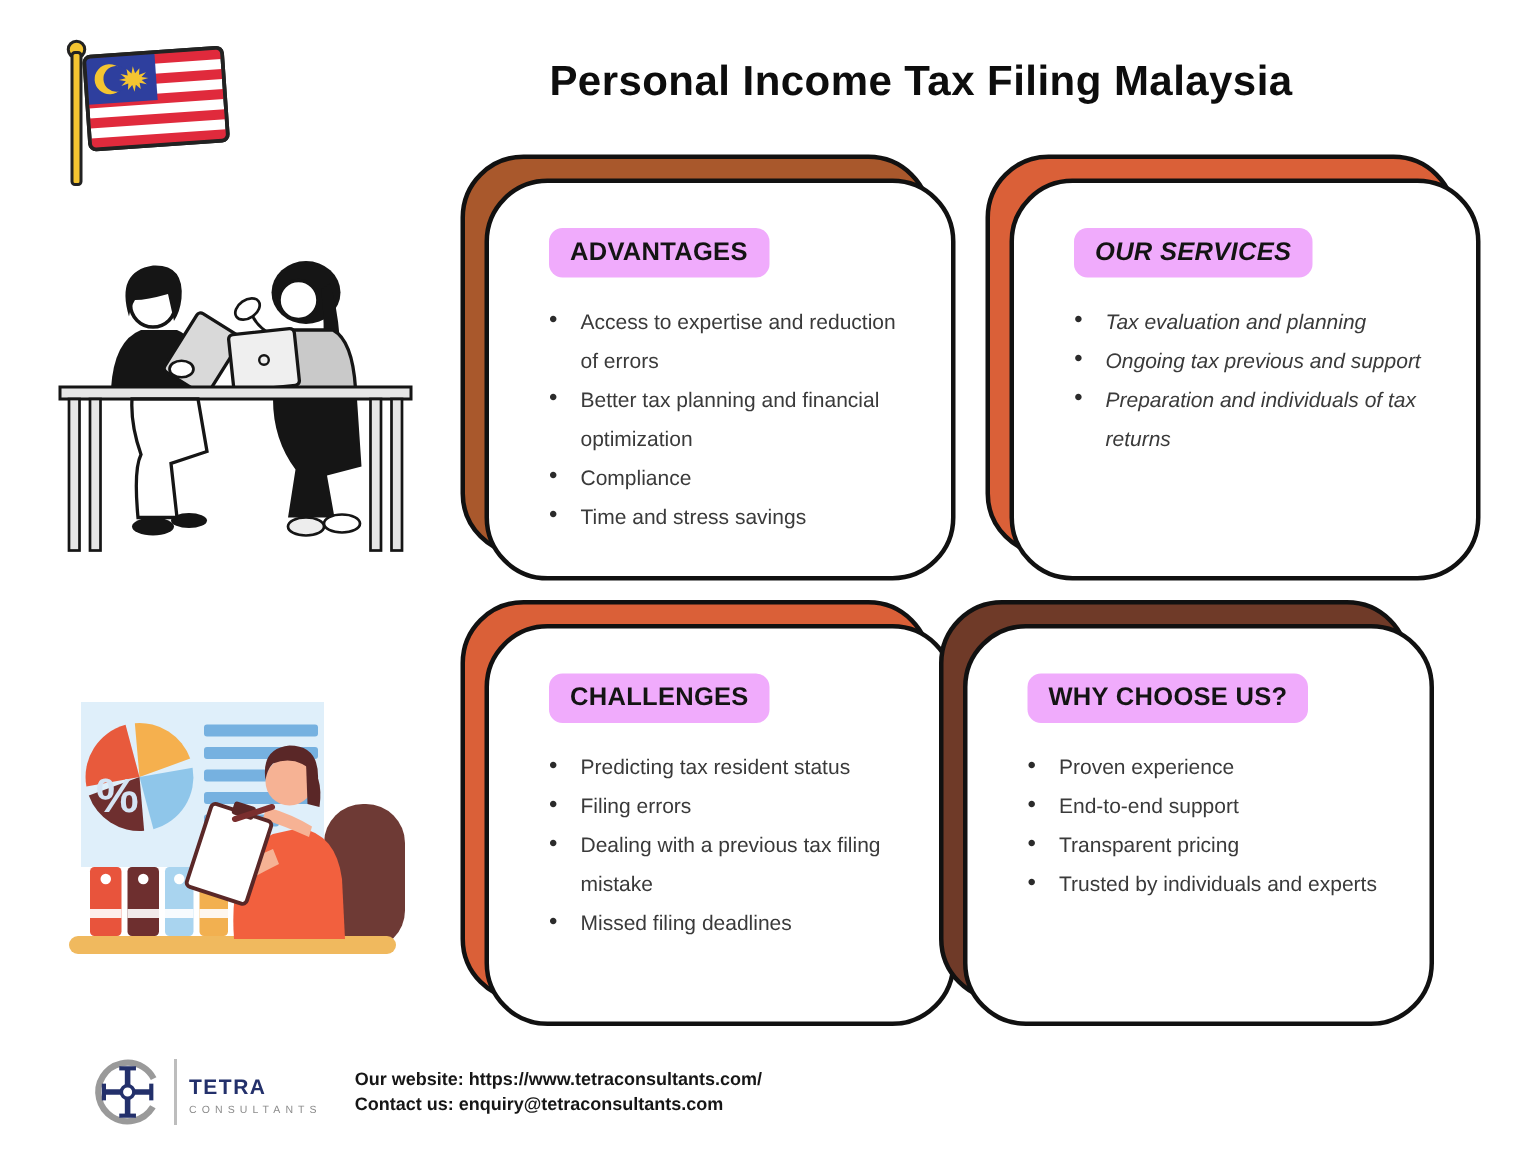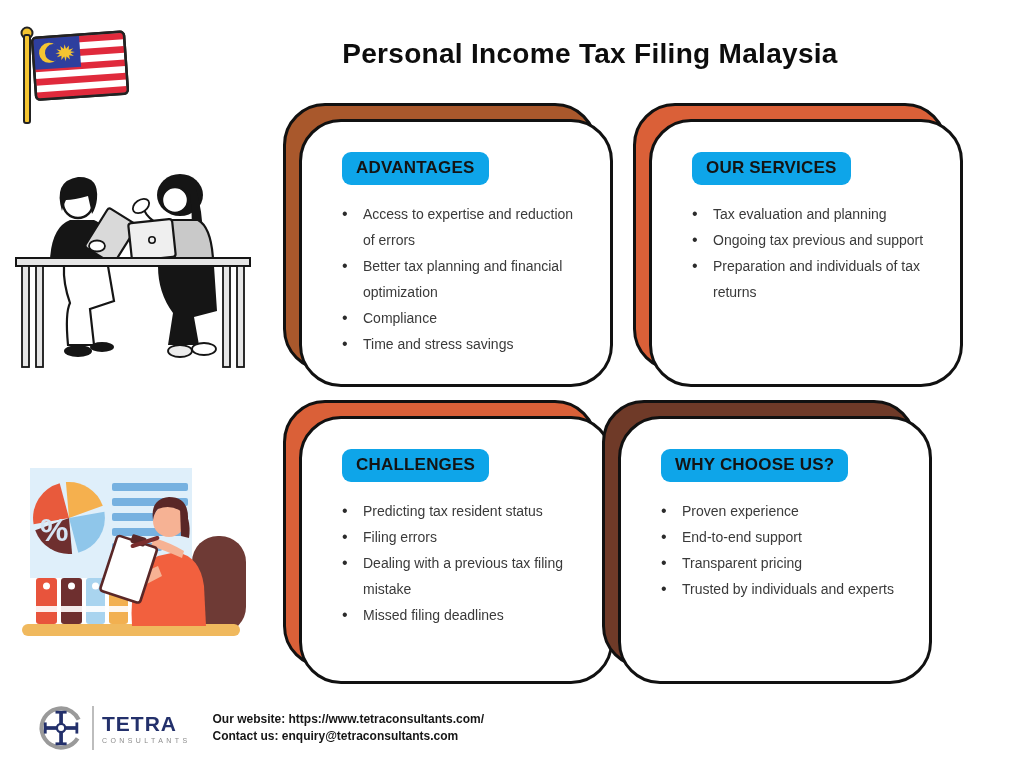--- a/index.html
+++ b/index.html
@@ -5,7 +5,7 @@
   * { margin:0; padding:0; box-sizing:border-box; }
   html,body { width:1024px; height:768px; }
   body { font-family:"Liberation Sans", sans-serif; background:#ffffff; }
-  .canvas { position:relative; width:989px; height:768px; background:#ffffff; overflow:hidden; }
+  .canvas { position:relative; width:989px; height:768px; background:#ffffff; overflow:hidden;margin-left:24px; }
 
   .page-title {
     position:absolute; left:290px; top:38px; width:600px;

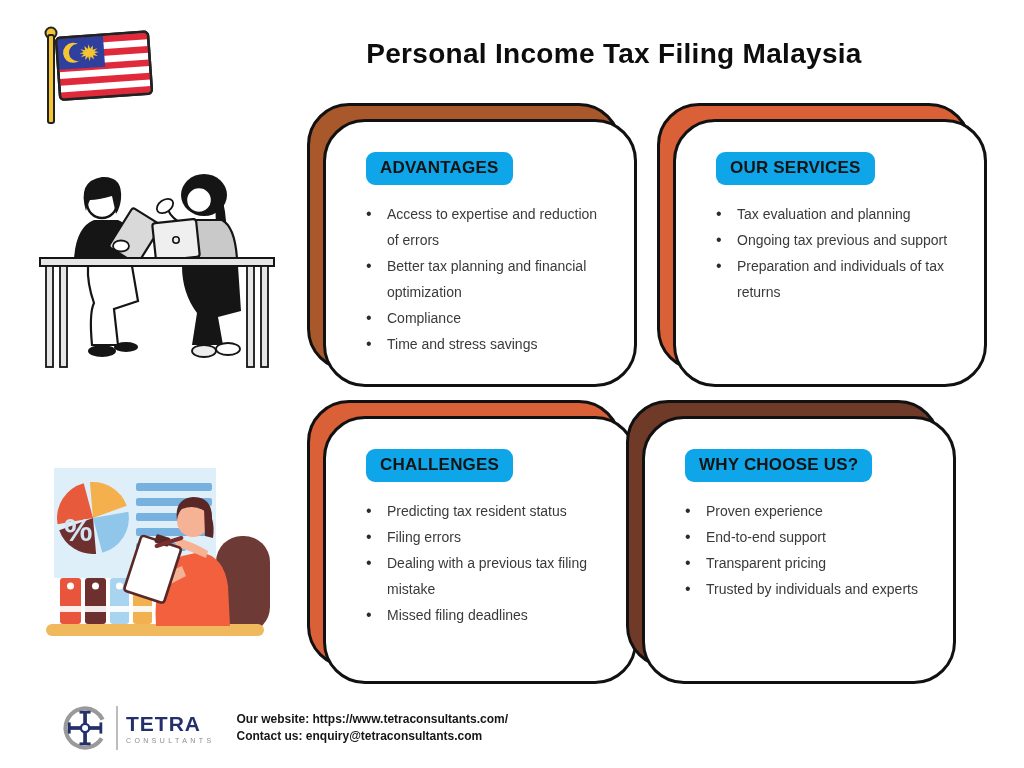--- a/index.html
+++ b/index.html
@@ -32,7 +32,7 @@
     padding:30px 24px 0 40px;
   }
   .badge {
-    display:inline-block; background:#0ea5e9; color:#141414;
+    display:inline-block; background:#f0abfc; color:#141414;
     font-size:17px; font-weight:800; letter-spacing:0.2px;
     padding:6px 14px 7px 14px; border-radius:9px;
   }

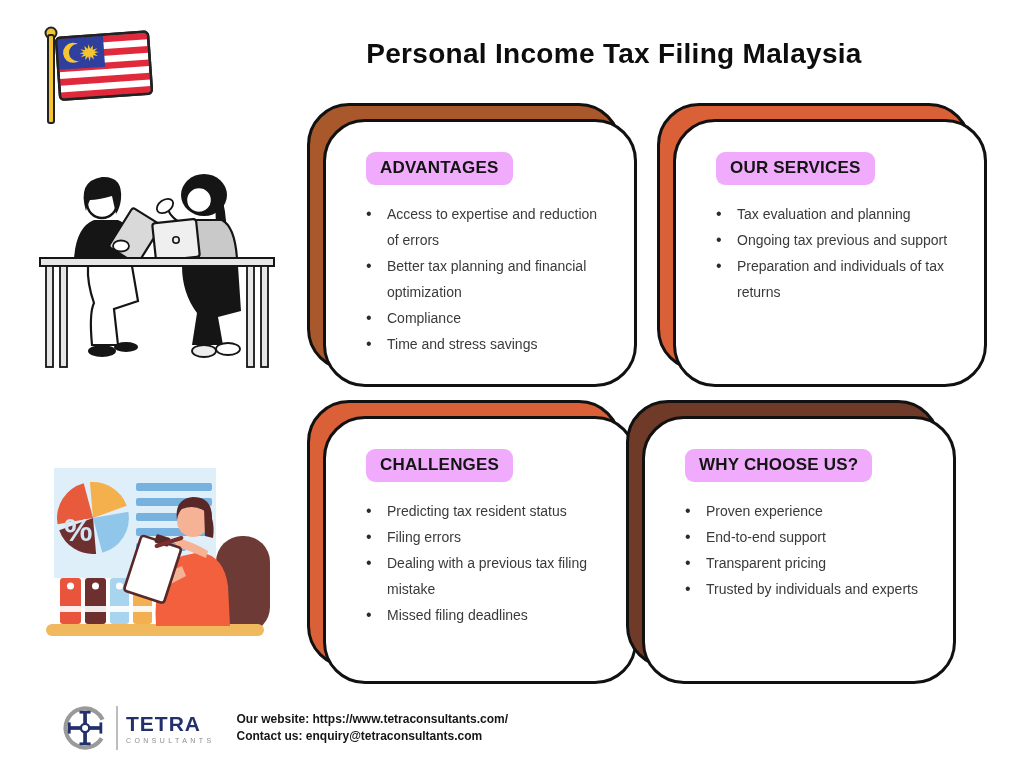--- a/index.html
+++ b/index.html
@@ -19,7 +19,7 @@
 
   .card-wrap { position:absolute; width:331px; height:285px; }
   .cw1 { left:283px; top:103px; }
-  .cw2 { left:633px; top:103px; }
+  .cw2 { left:633px; top:103px;font-style:italic; }
   .cw3 { left:283px; top:400px; }
   .cw4 { left:602px; top:400px; }
   .card-back {

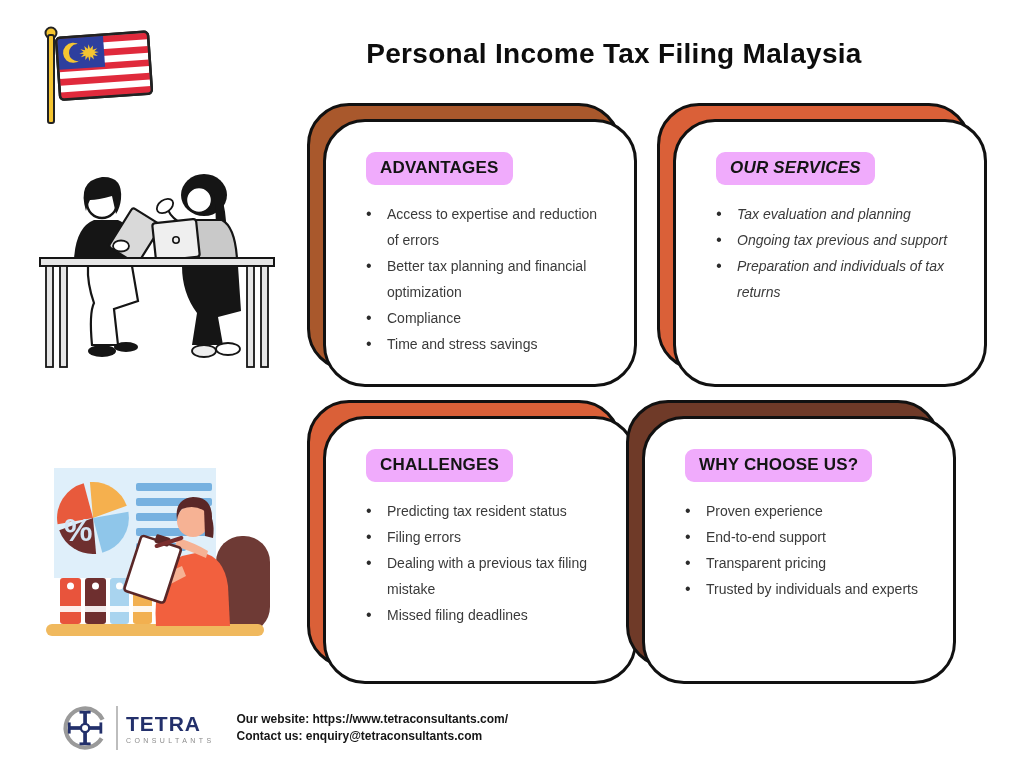--- a/index.html
+++ b/index.html
@@ -50,7 +50,7 @@
   .logo-mark { display:flex; align-items:center; }
   .logo-divider { width:2px; height:44px; background:#bdbdbd; margin:0 8px 0 4px; }
   .logo-words { display:flex; flex-direction:column; }
-  .logo-name { font-size:21px; font-weight:800; color:#23306B; letter-spacing:1px; line-height:22px; }
+  .logo-name { font-size:14px; font-weight:800; color:#23306B; letter-spacing:1px; line-height:22px; }
   .logo-sub { font-size:7px; color:#8C8C8C; letter-spacing:3.4px; margin-top:2px; }
   .footer-lines { margin-left:22px; }
   .footer-lines div { font-size:12px; font-weight:700; color:#161616; line-height:17px; }

